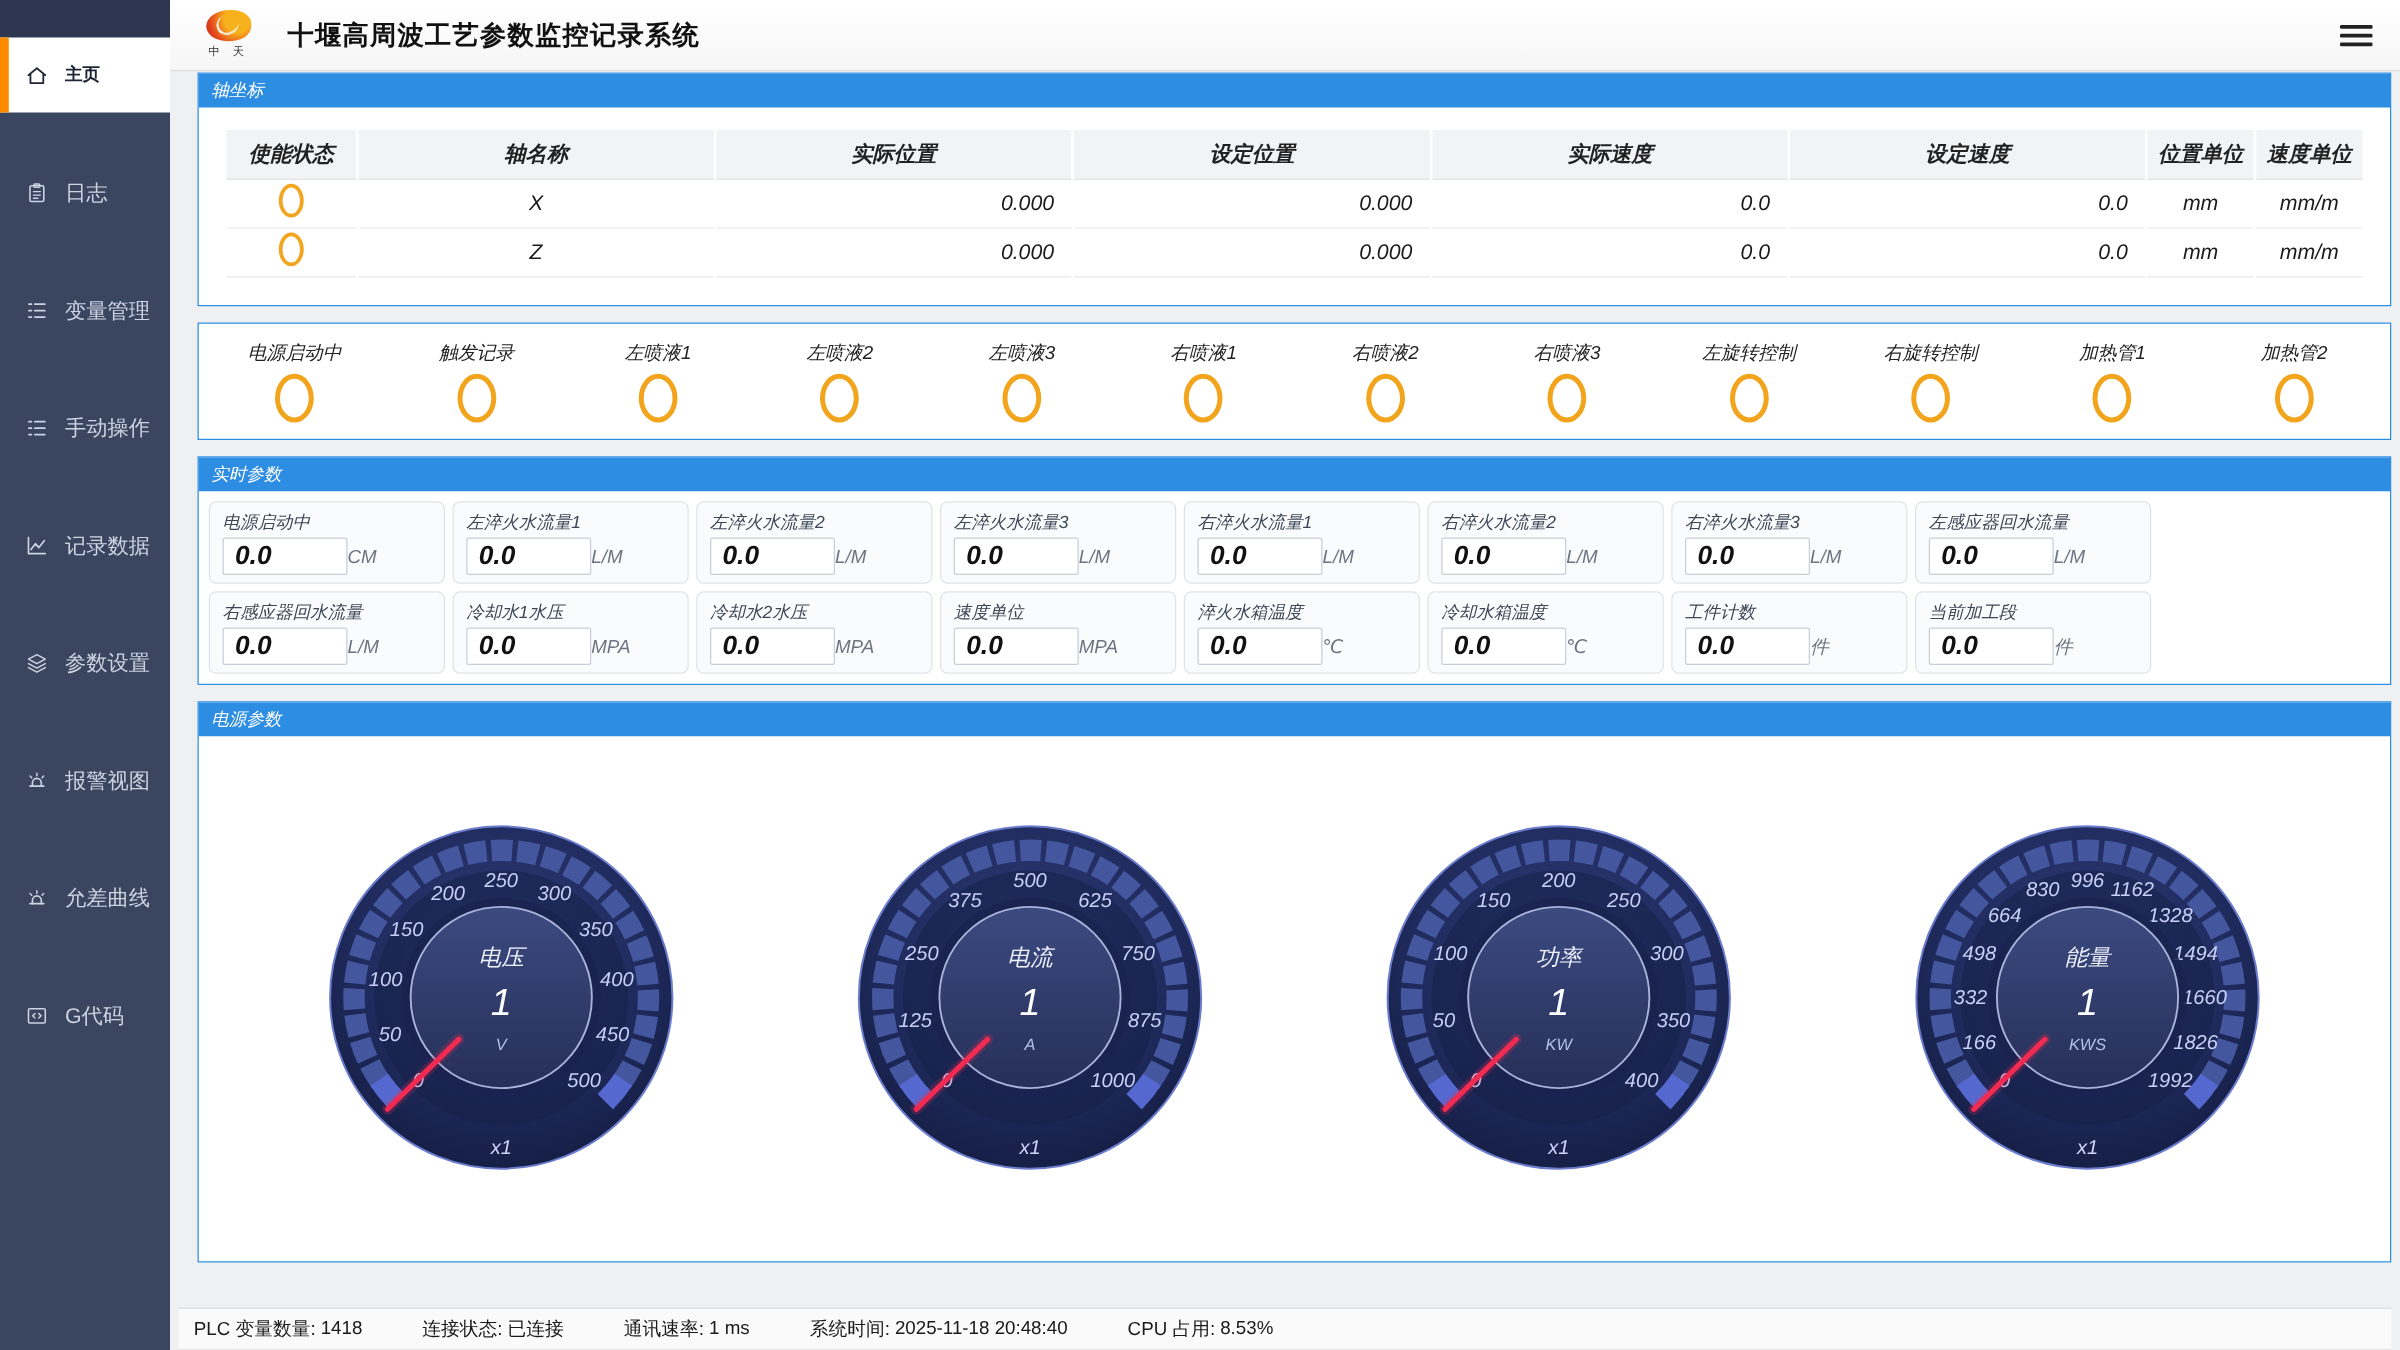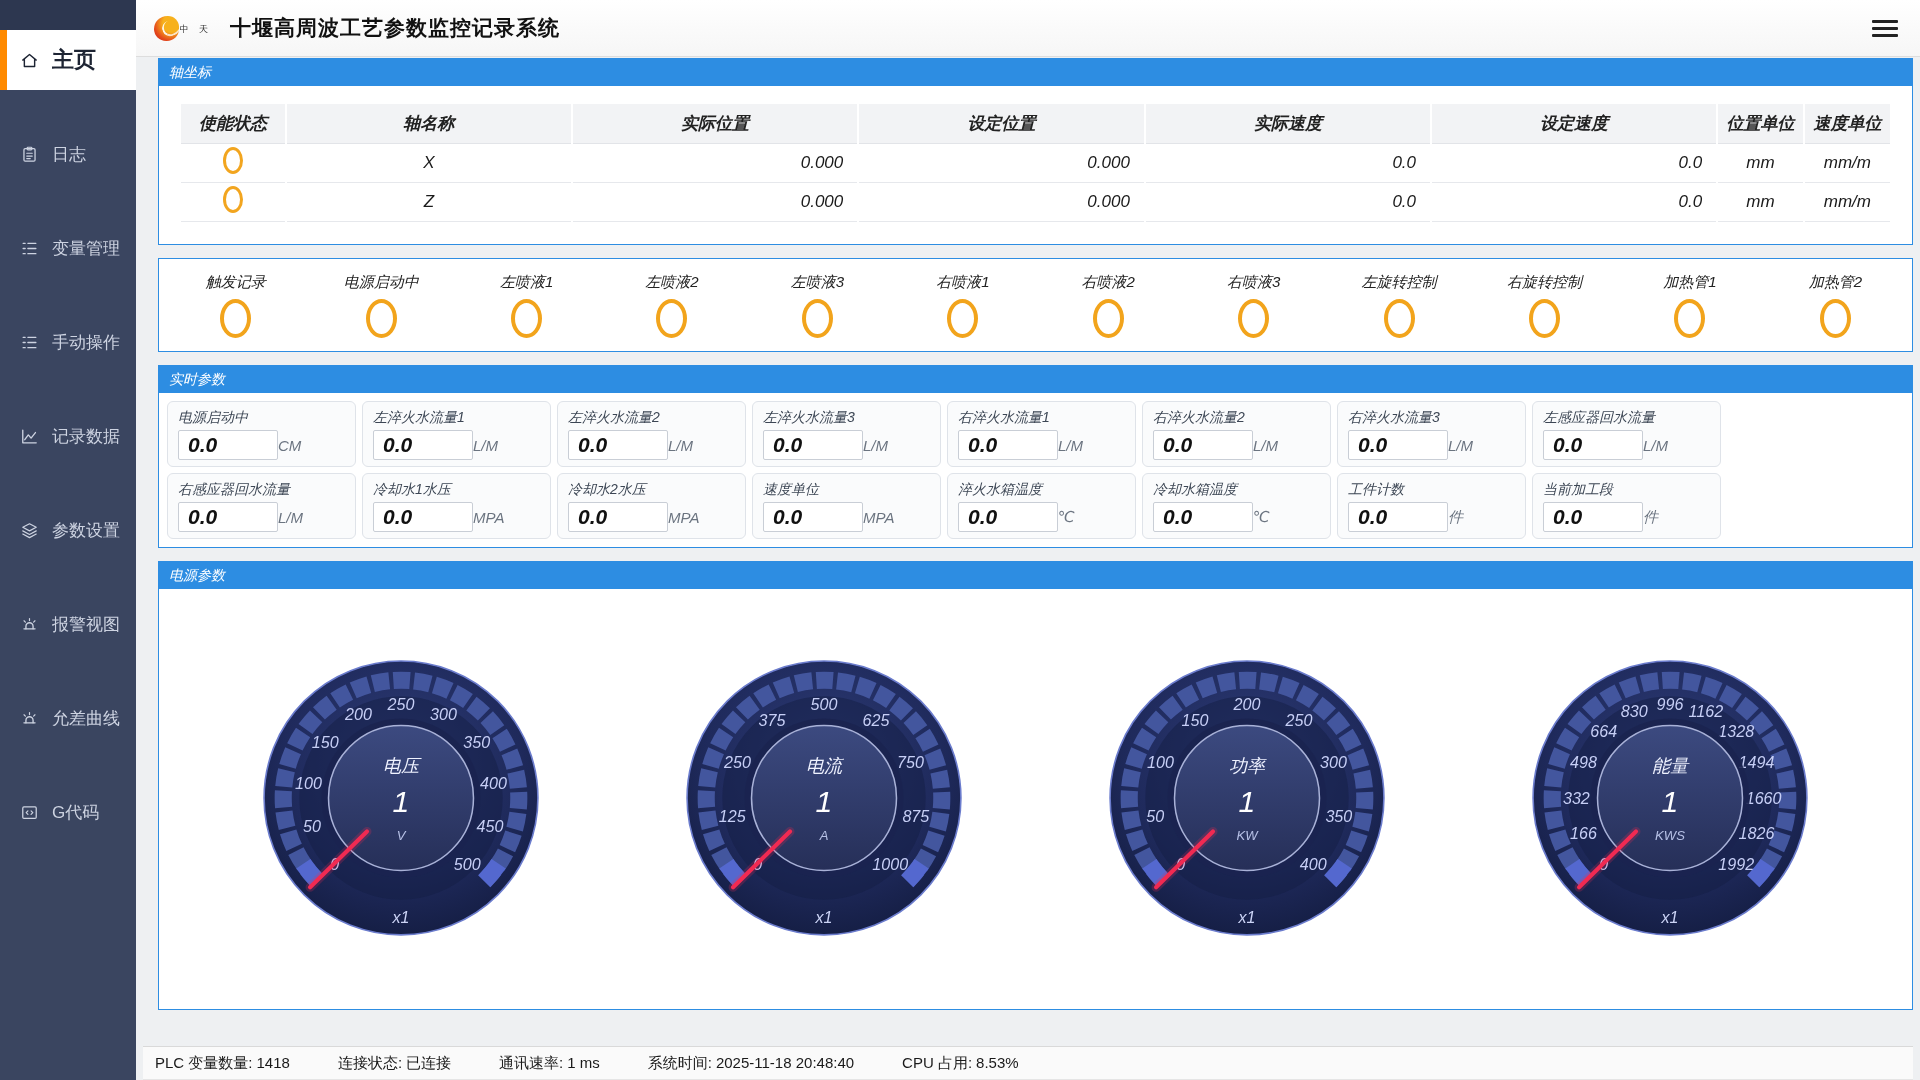--- a/index.html
+++ b/index.html
@@ -20,7 +20,7 @@
 
   .topbar { height:57px; background:linear-gradient(#ffffff,#f6f6f6); border-bottom:1px solid #dddddd;
             display:flex; align-items:center; padding:0 22px 0 18px; }
-  .logo-wrap { width:58px; display:flex; flex-direction:row; align-items:center; margin-right:18px;justify-content:space-between; }
+  .logo-wrap { width:58px; display:flex; flex-direction:column; align-items:center; margin-right:18px;justify-content:space-between; }
   .logo-mark { width:36px; height:25px; border-radius:55% 45% 50% 50%; background:radial-gradient(circle at 70% 30%, #f7b11c 0 35%, #e4481c 70%, #c41e14 100%); position:relative; }
   .logo-mark::after { content:""; position:absolute; left:8px; top:4px; width:16px; height:14px; border-left:2px solid rgba(255,255,255,.9); border-bottom:2px solid rgba(255,255,255,.75); border-radius:50%; transform:rotate(-20deg); }
   .logo-text { font-size:9px; color:#333; letter-spacing:4px; margin-top:2px; white-space:nowrap; }

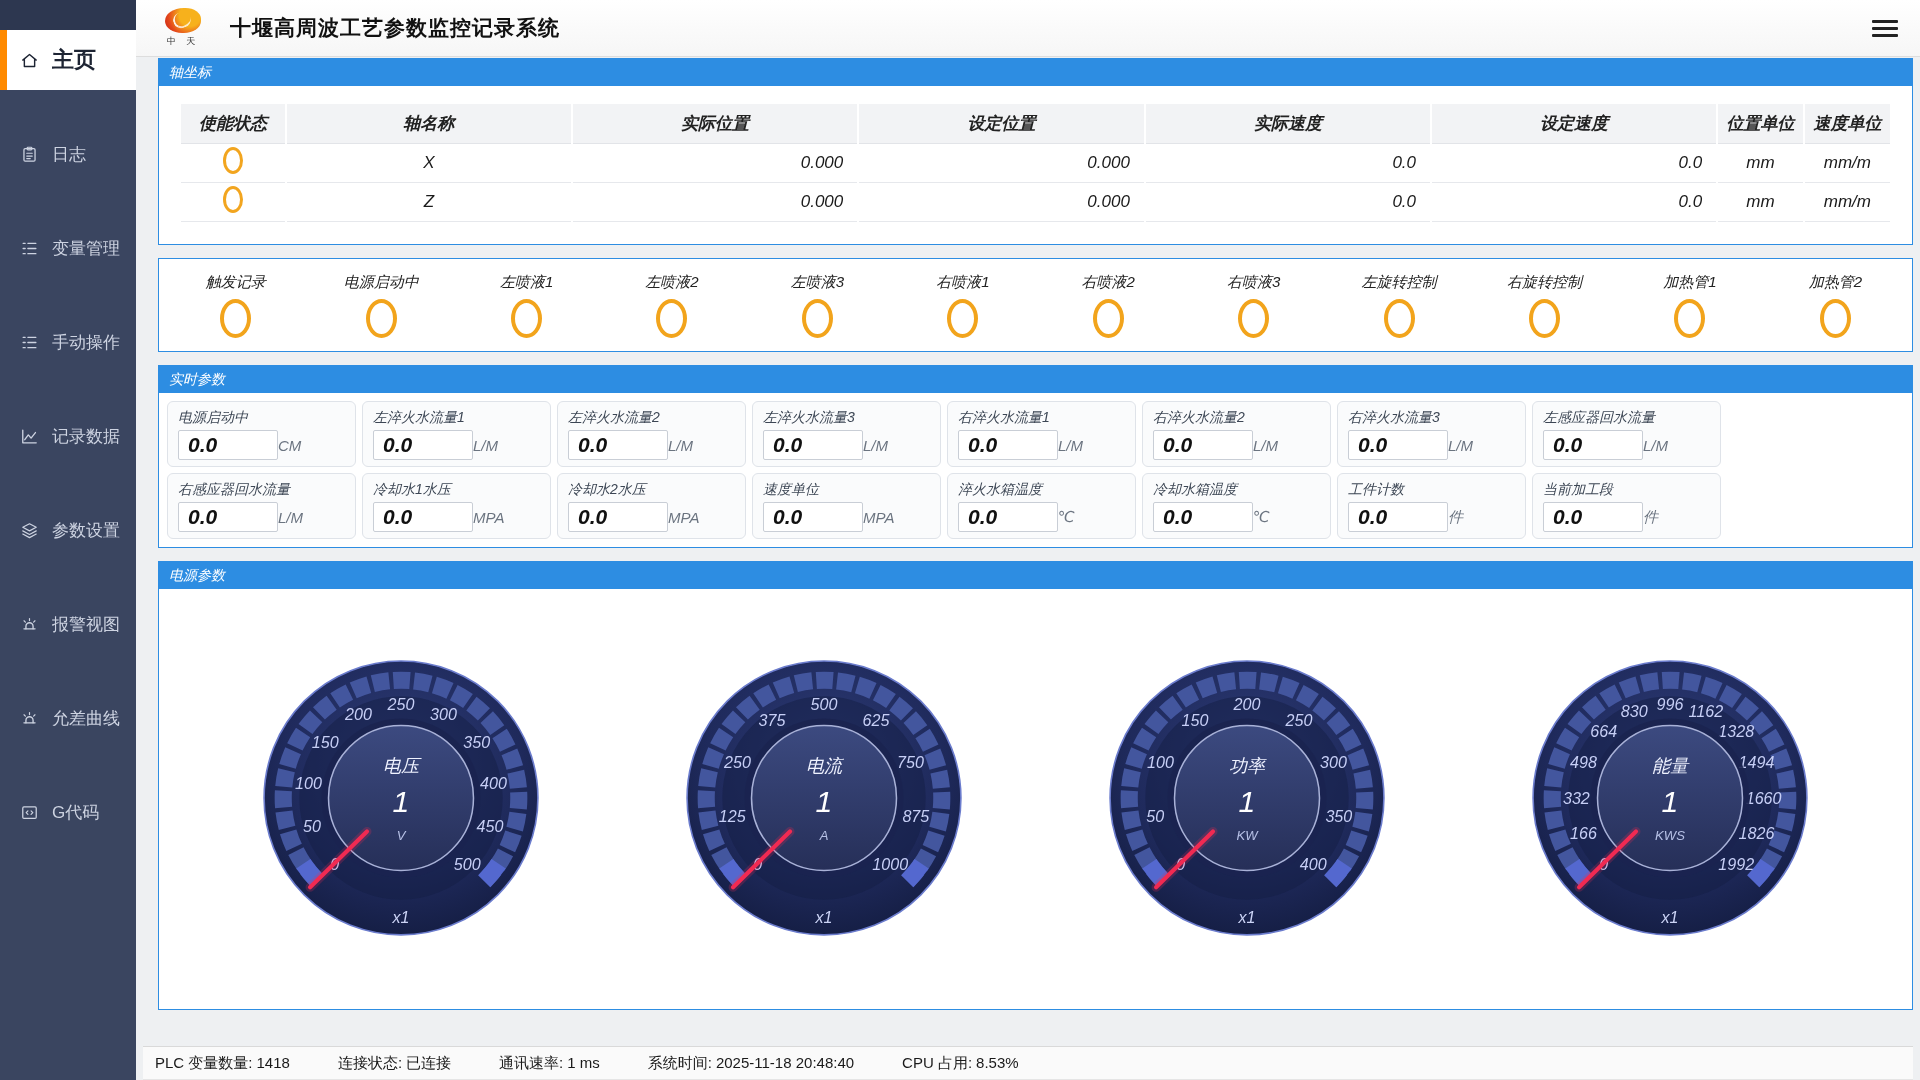--- a/index.html
+++ b/index.html
@@ -13,7 +13,7 @@
                color:#cdd3e1; font-size:17px; cursor:pointer; }
   .side-item .icn { width:19px; height:19px; display:inline-flex; }
   .side-item .icn svg { width:19px; height:19px; }
-  .side-item.active { background:#ffffff; border-left:7px solid #ff8a00; padding-left:13px; color:#1d2433; font-weight:bold; font-size:22px; }
+  .side-item.active { background:#ffffff; border-left:7px solid #ff8a00; padding-left:13px; color:#1d2433; font-weight:bold; font-size:14px; }
 
   
   .main { flex:1; display:flex; flex-direction:column; }

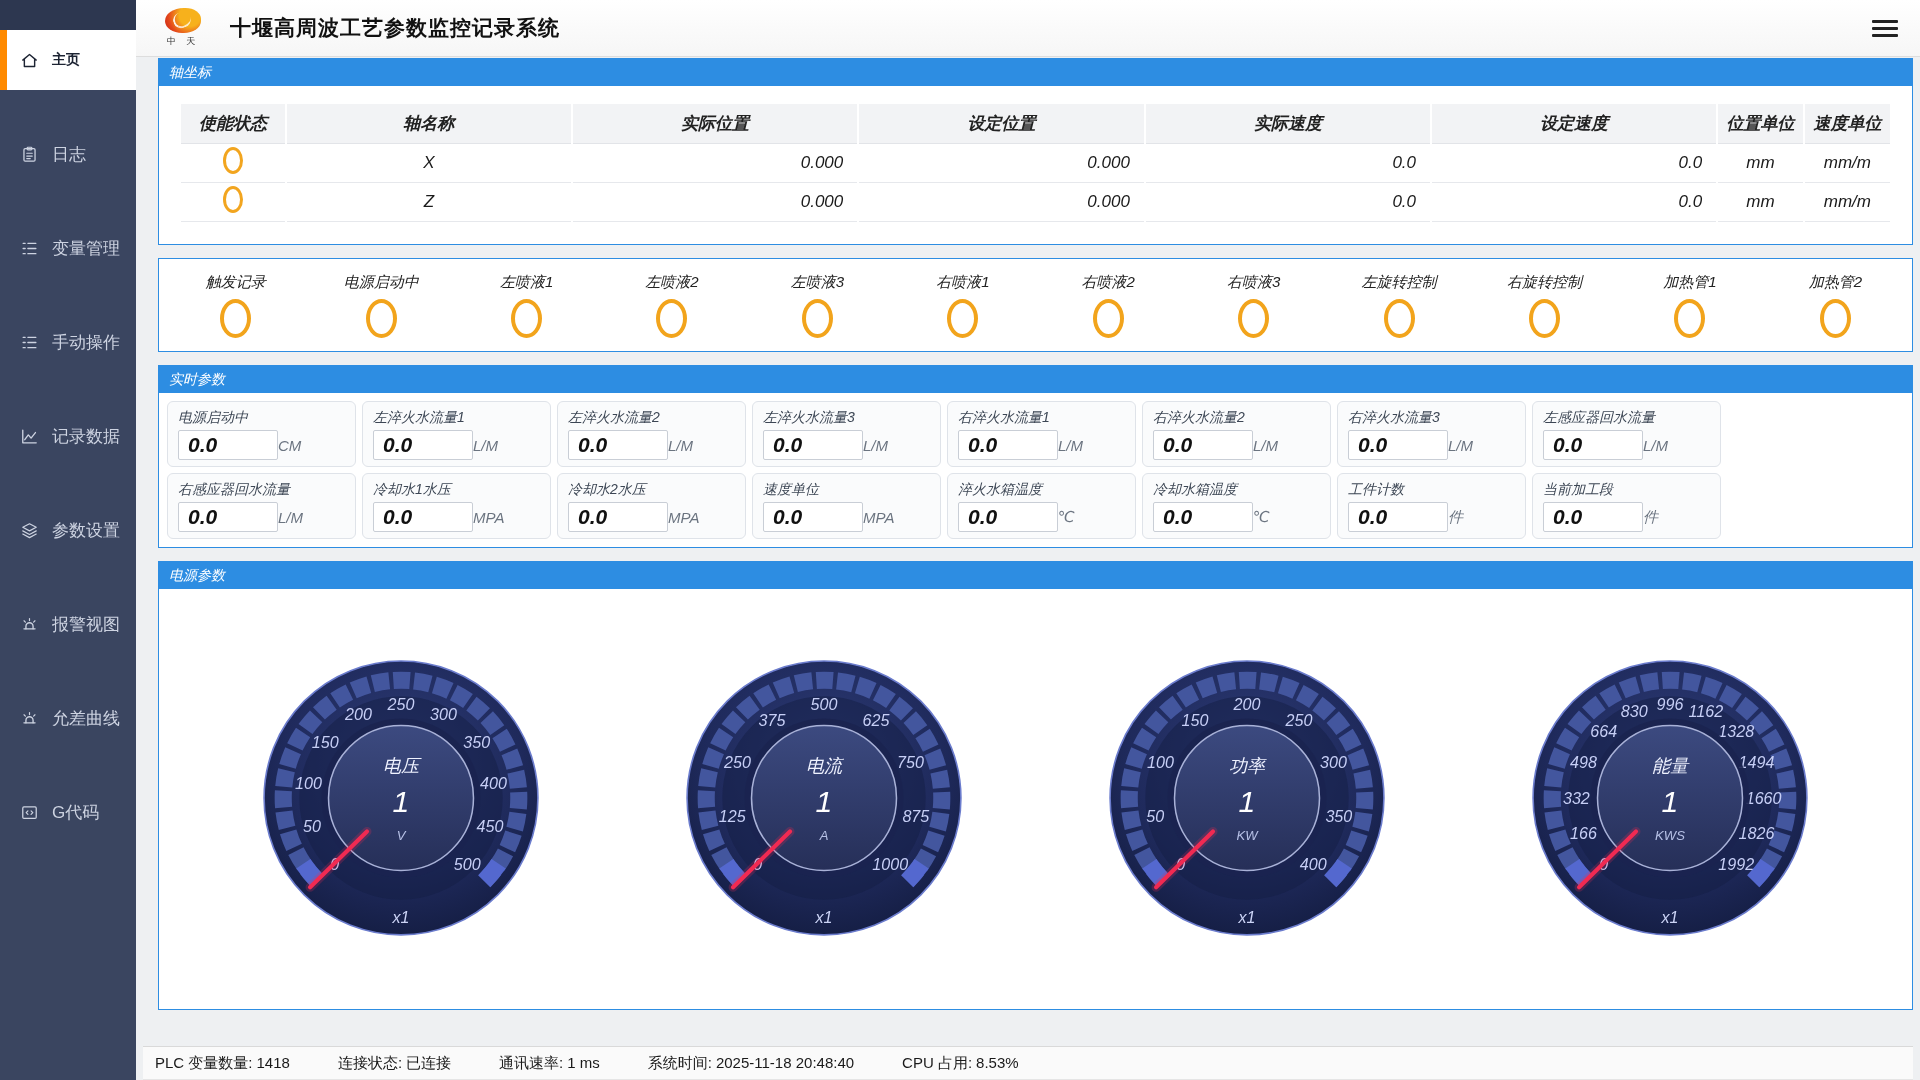--- a/index.html
+++ b/index.html
@@ -232,11 +232,11 @@
       <div class="panel">
         <div class="ind-body" id="ind-body">
             <div class="ind">
+              <div class="ind-label">电源启动中</div>
+              <div class="ind-ring"></div>
+            </div>
+            <div class="ind">
               <div class="ind-label">触发记录</div>
-              <div class="ind-ring"></div>
-            </div>
-            <div class="ind">
-              <div class="ind-label">电源启动中</div>
               <div class="ind-ring"></div>
             </div>
             <div class="ind">

